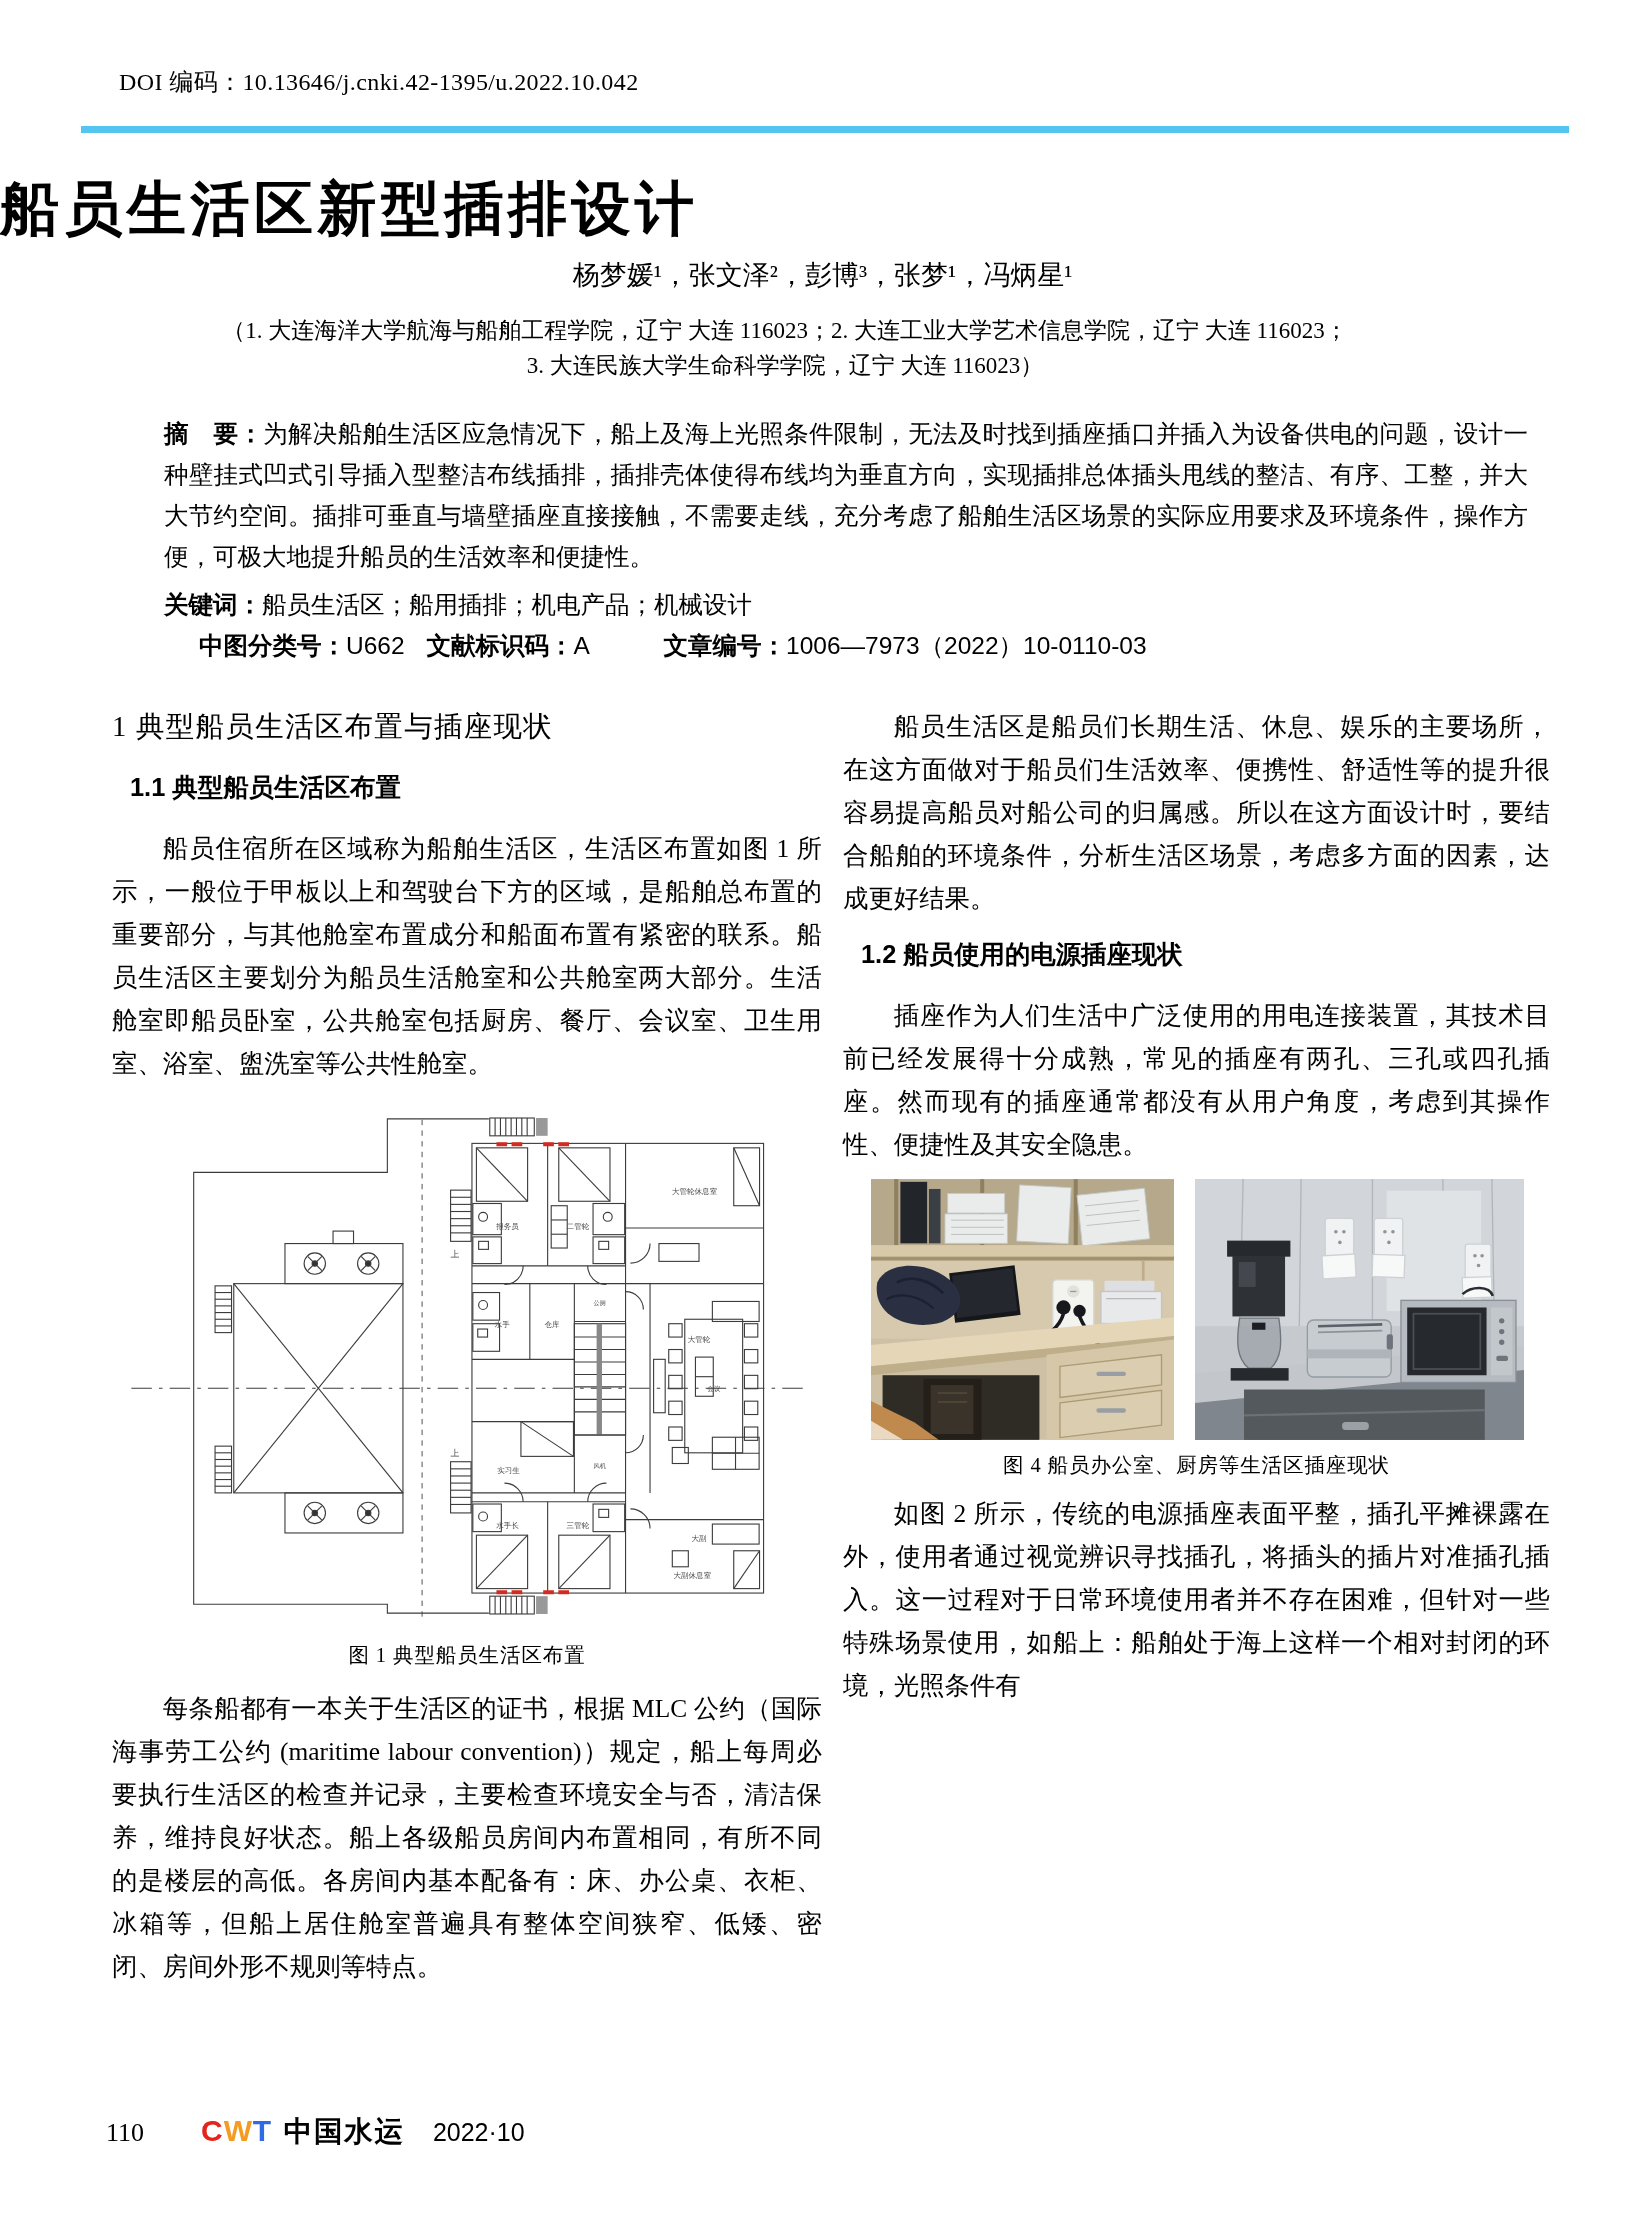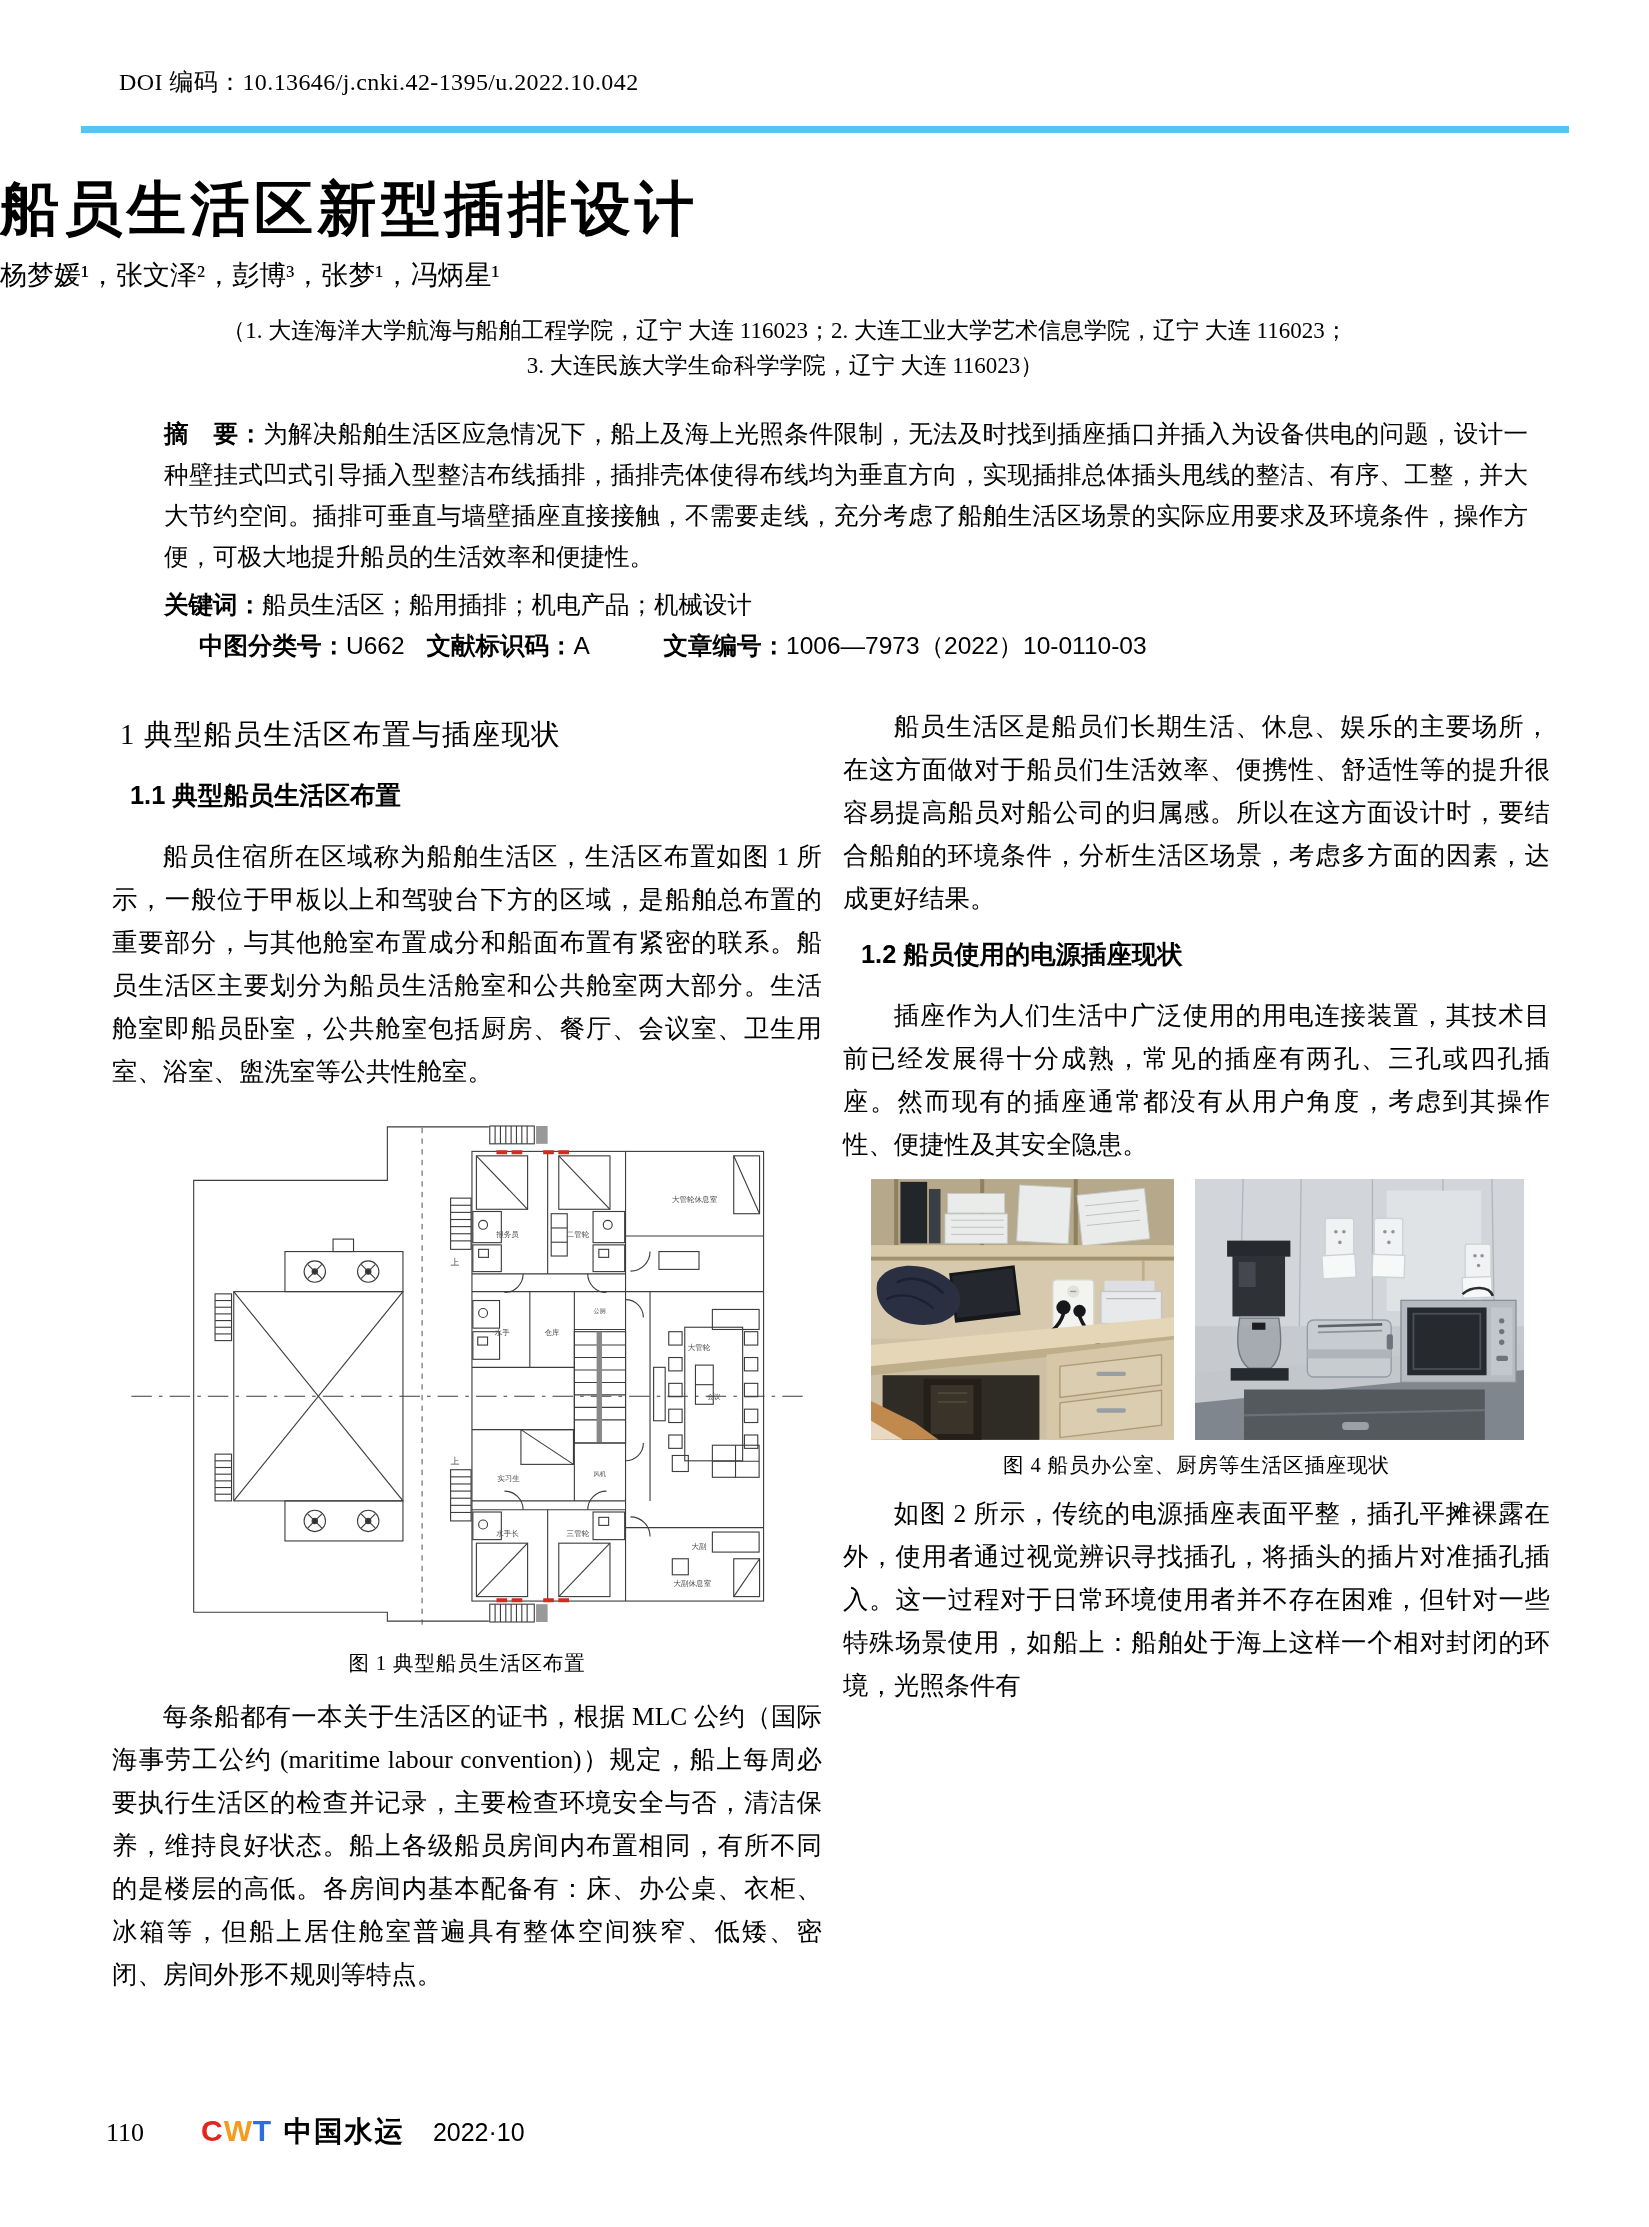--- a/index.html
+++ b/index.html
@@ -13,7 +13,7 @@
   .doi{left:119px;top:66px;font-size:24px;letter-spacing:0.4px;}
   .rule{left:81px;top:126px;width:1488px;height:7.1px;background:#54c5f0;}
   .title{left:0;top:170px;width:1650px;text-align:left;font-size:59px;font-weight:bold;letter-spacing:4.5px;}
-  .authors{left:0;top:257px;width:1645px;text-align:left;font-size:27px;}
+  .authors{left:0;top:257px;width:1645px;text-align:center;font-size:27px;}
   .affils{left:0;top:313px;width:1570px;text-align:center;font-size:23px;line-height:35px;}
   
   .absblock{left:164px;top:413px;width:1364px;font-size:24.5px;line-height:41px;text-align:justify;}

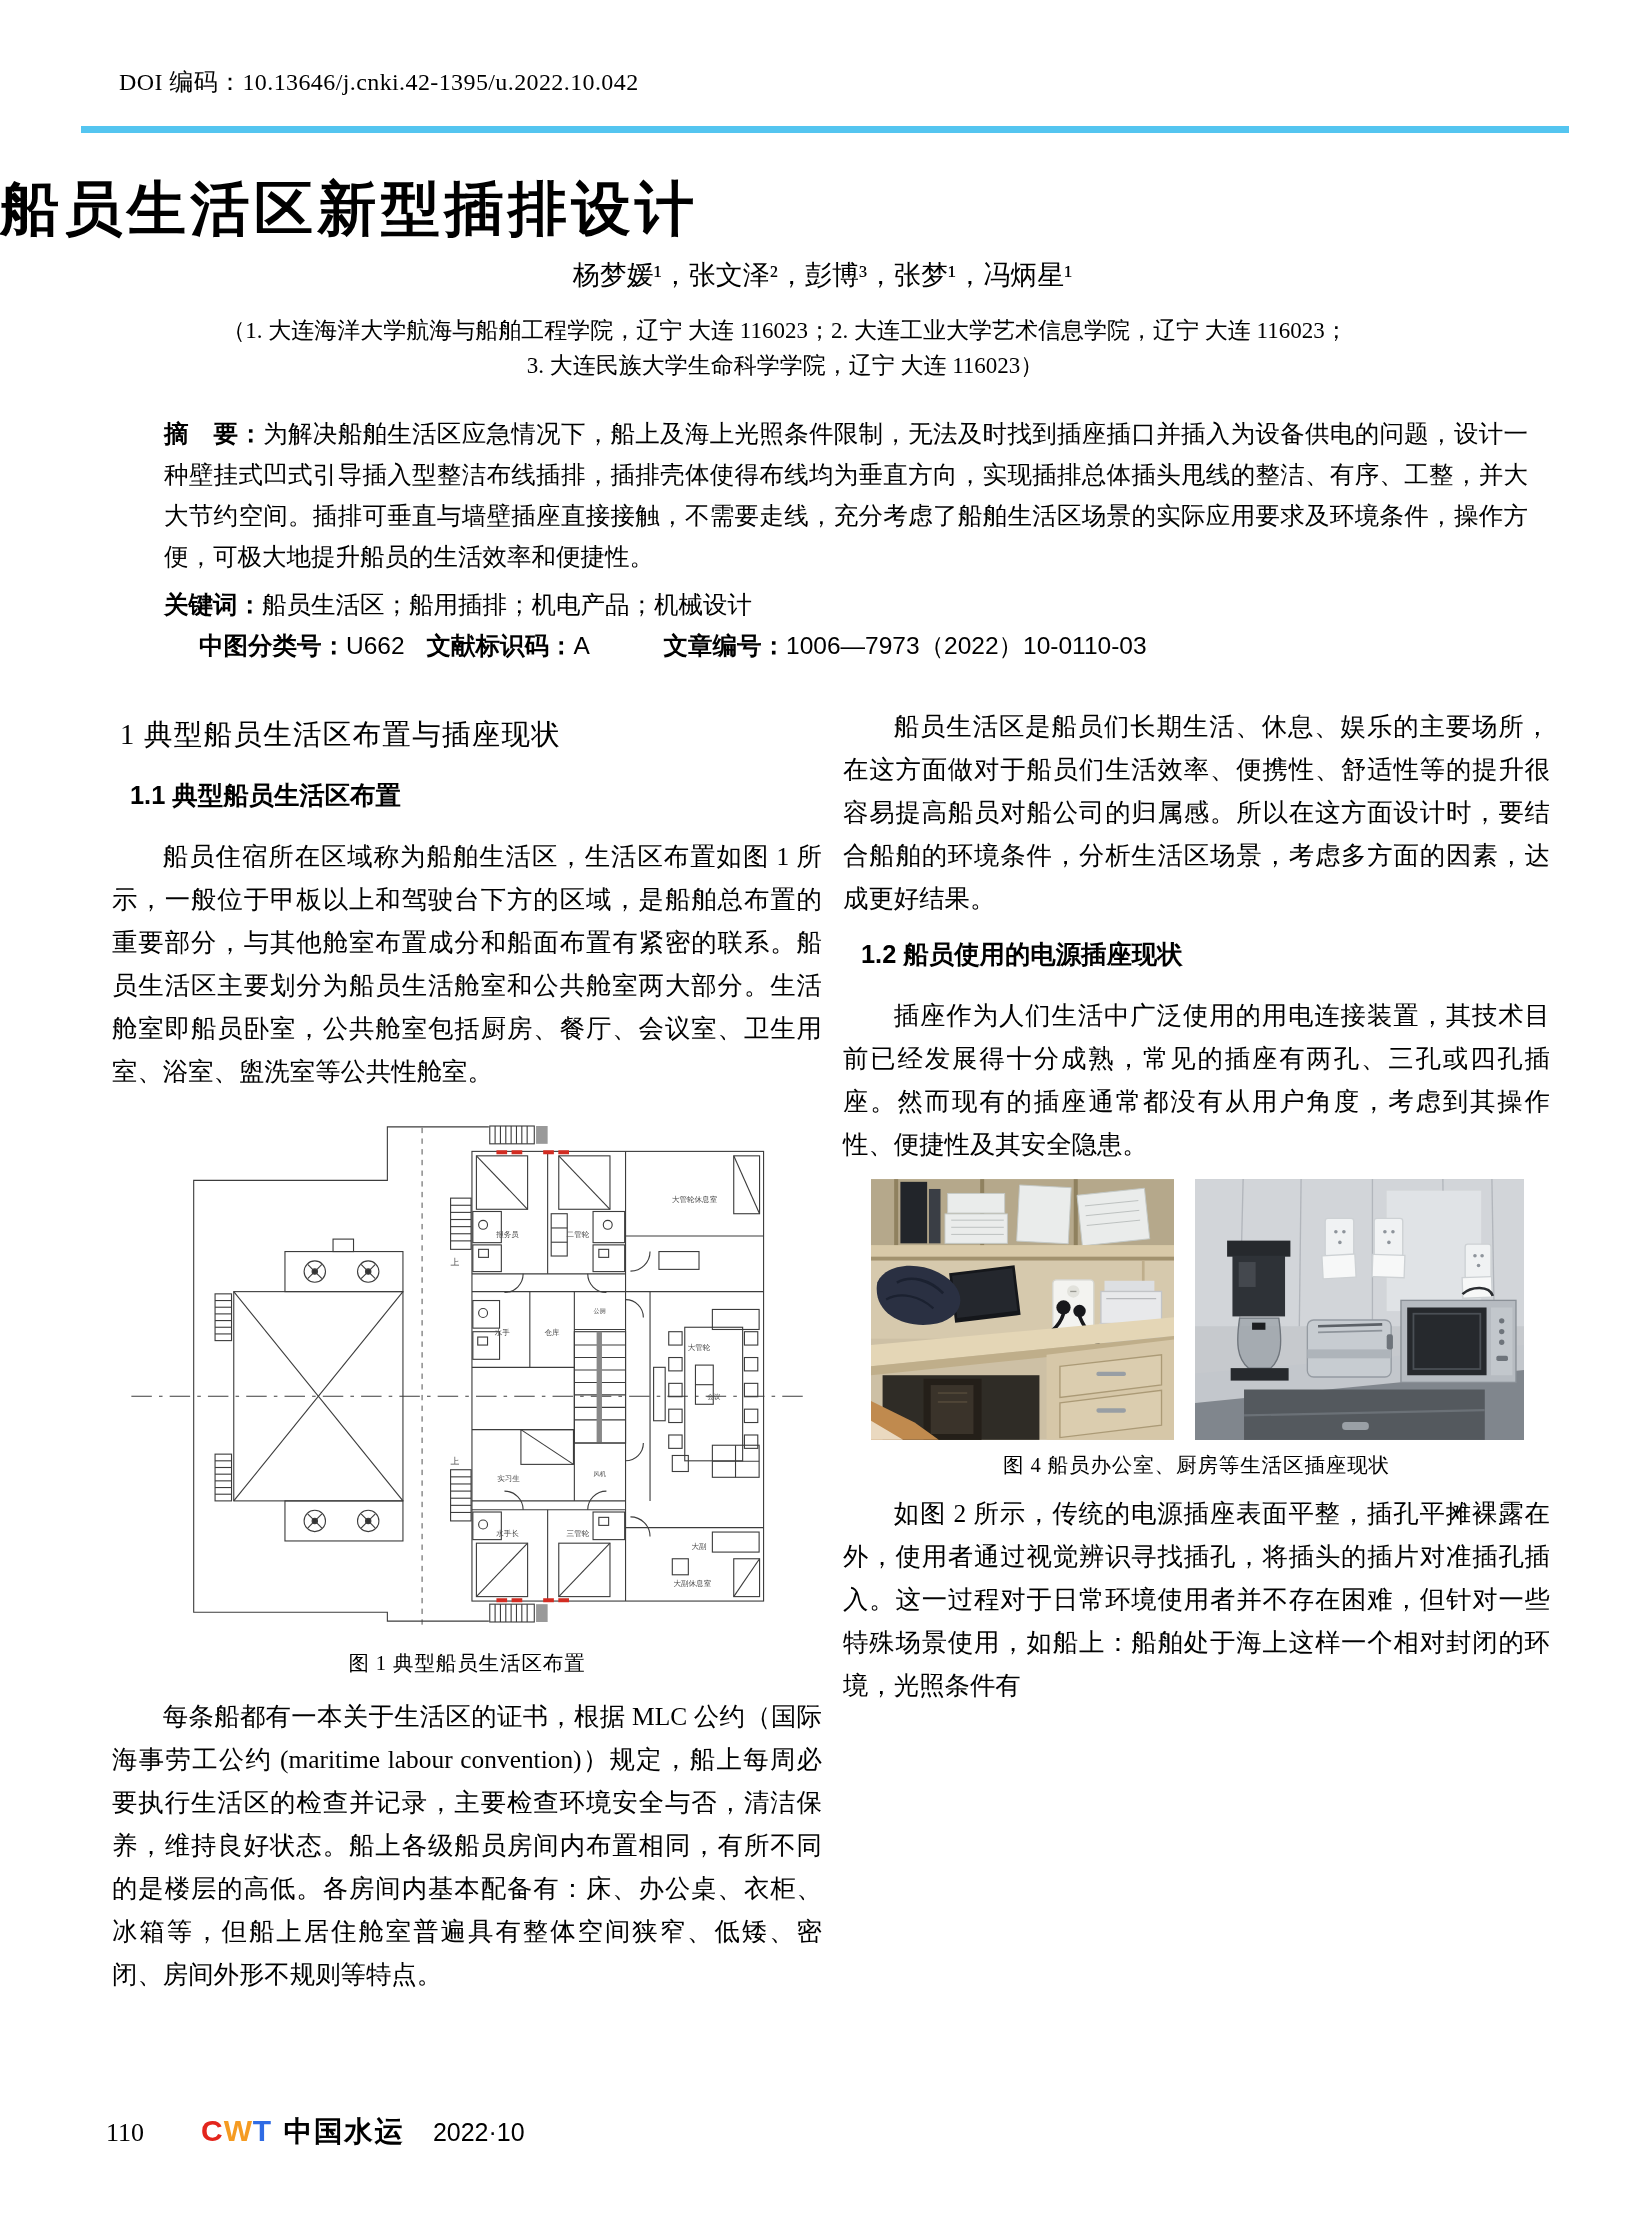--- a/index.html
+++ b/index.html
@@ -30,7 +30,7 @@
   .col-left{left:112px;top:705px;width:710px;}
   .col-right{left:843px;top:705px;width:707px;}
   .col p{margin:0;text-indent:2em;}
-  h1.sec{margin:8px;font-size:28.5px;font-weight:normal;line-height:43px;letter-spacing:1.3px;}
+  h1.sec{margin:0;font-size:28.5px;font-weight:normal;line-height:43px;letter-spacing:1.3px;}
   h2.sub{margin:18px;font-size:25.4px;line-height:43px;font-weight:bold;font-family:"Liberation Sans","DejaVu Sans",sans-serif;}
   sup.ref{font-size:15px;}
   

